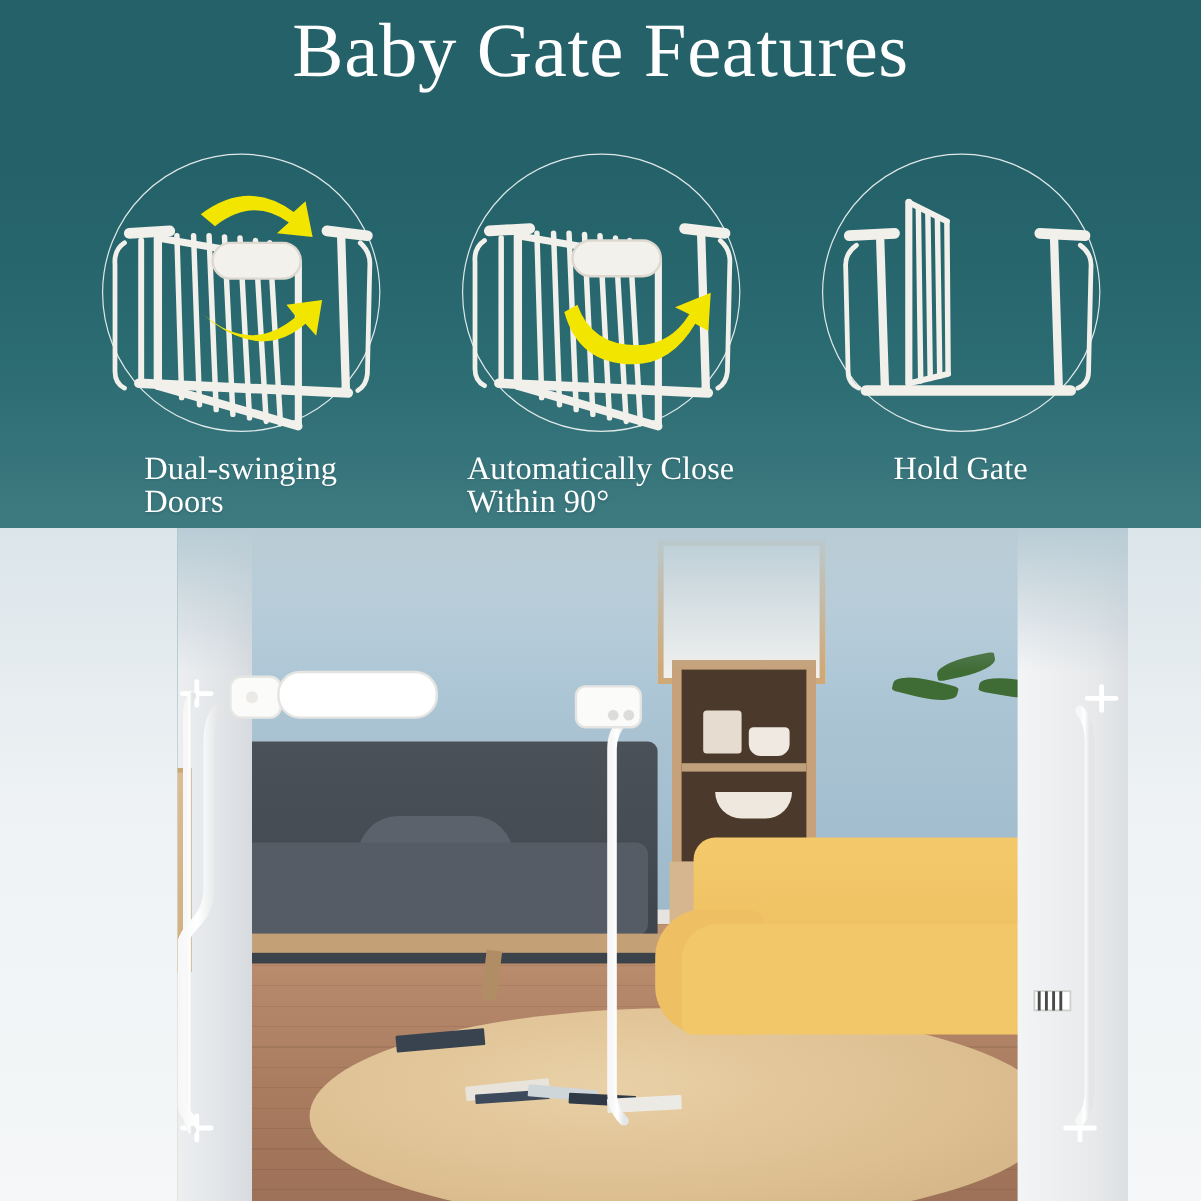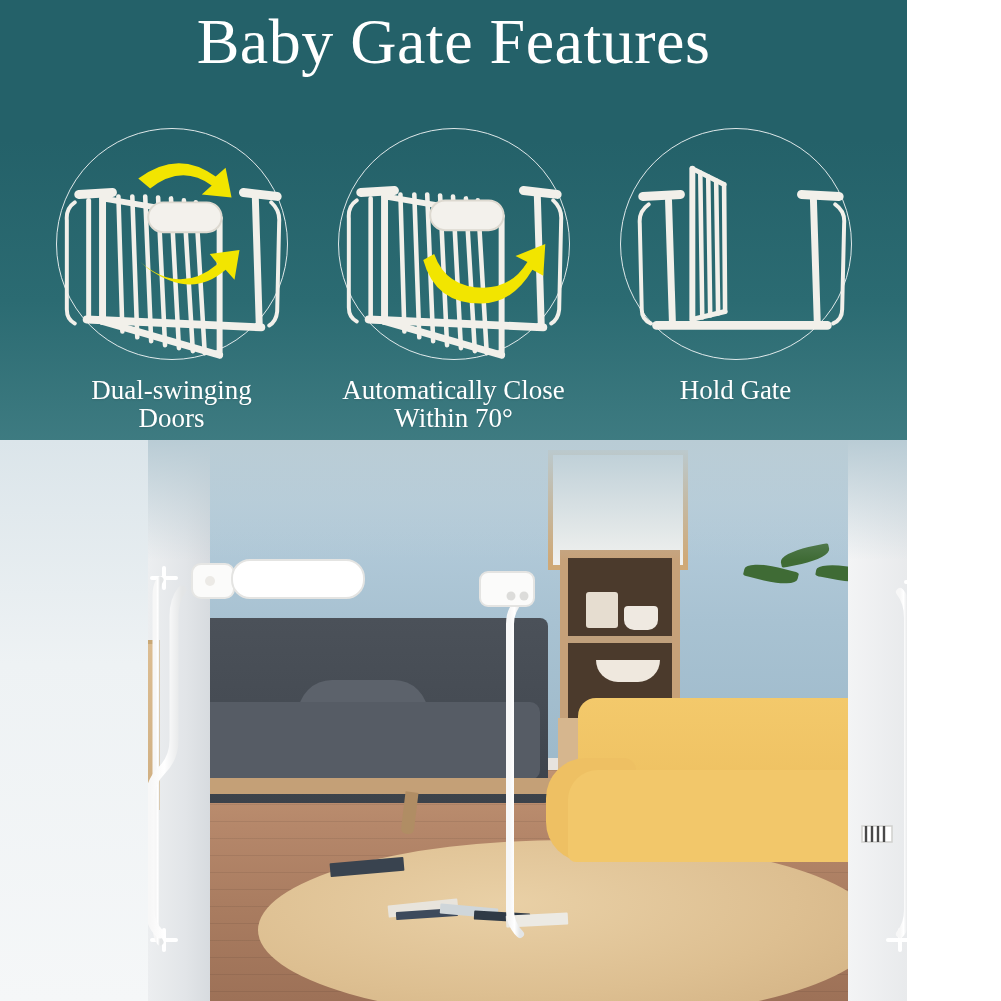--- a/index.html
+++ b/index.html
@@ -7,7 +7,7 @@
 
   .page{
     position:relative;
-    width:907px;height:1001px;
+    width:1001px;height:1001px;
     overflow:hidden;
     background:linear-gradient(to bottom,
         #246169 0%,

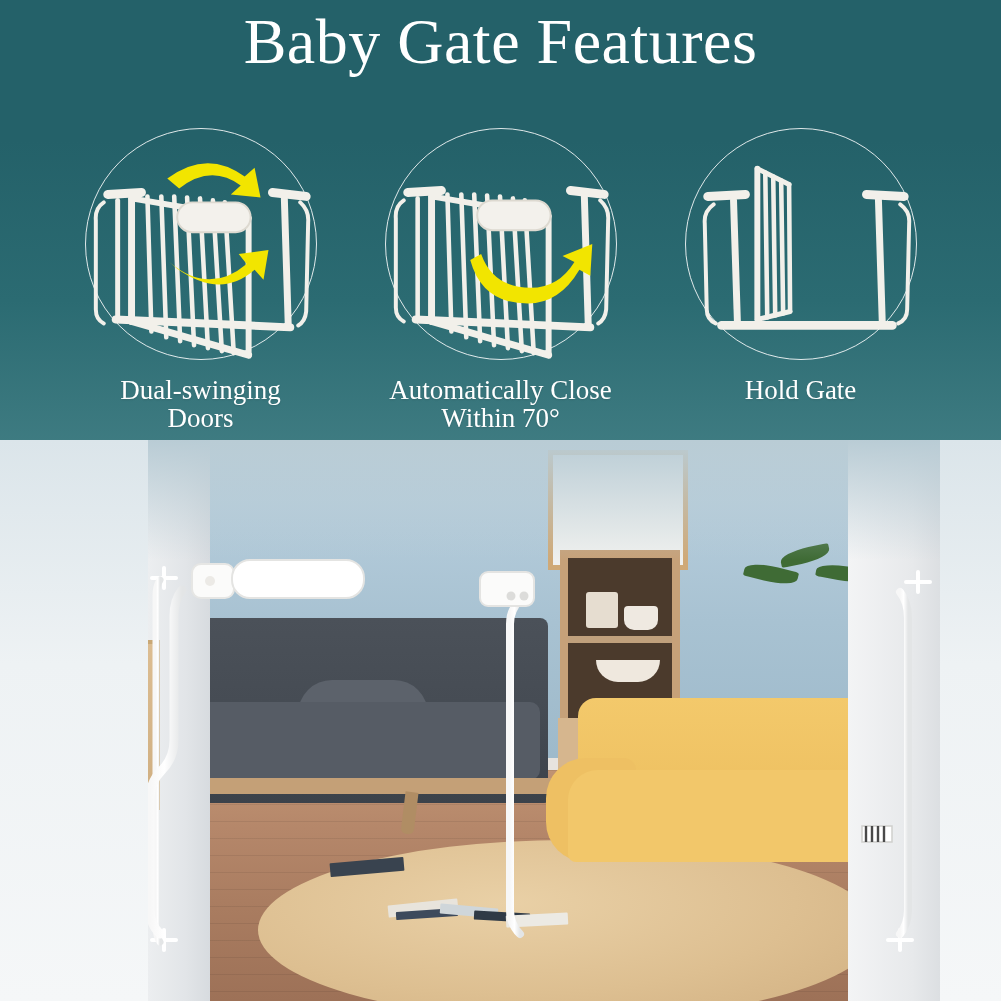--- a/index.html
+++ b/index.html
@@ -61,7 +61,7 @@
   .cap{
     margin-top:16px;
     color:#ffffff;
-    text-align:center;
+    text-align:left;
     font-size:27px;
     line-height:1.04;
     white-space:pre-line;

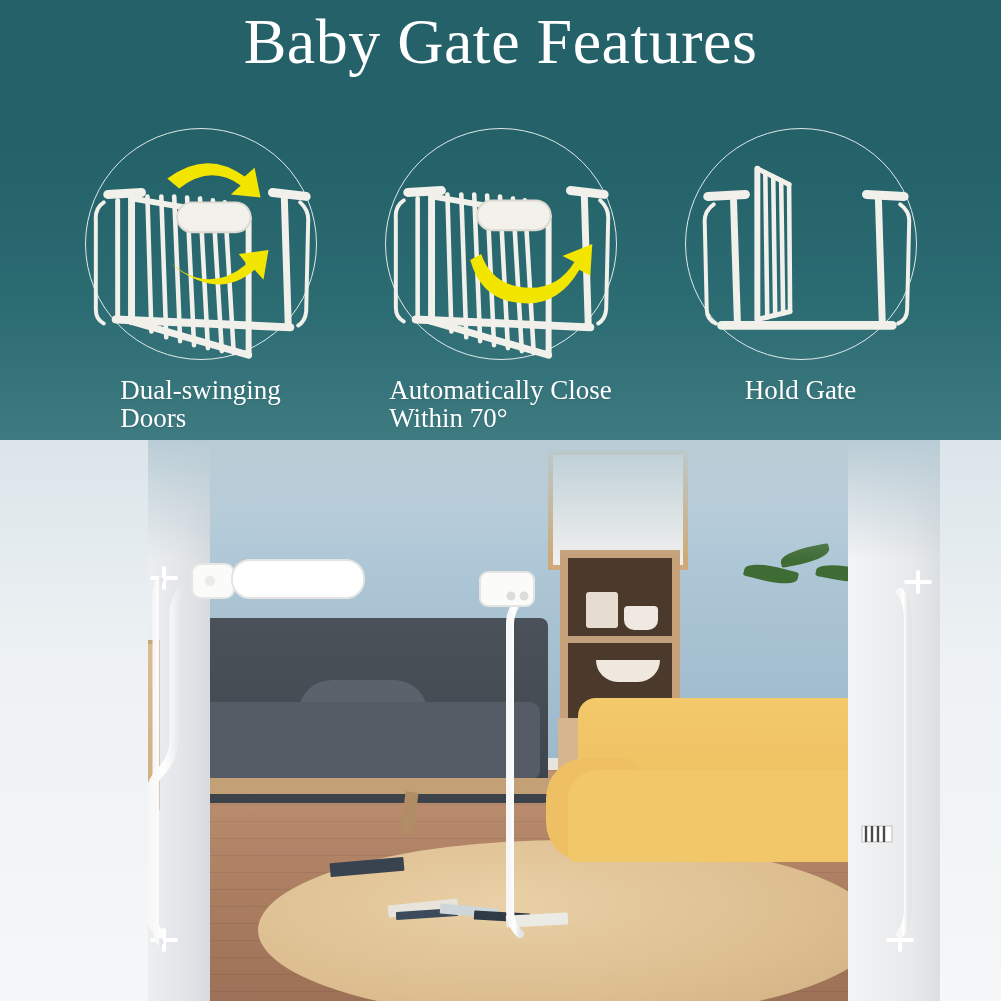--- a/index.html
+++ b/index.html
@@ -223,7 +223,7 @@
         </svg>
       </div>
       <div class="cap">Automatically Close
-Within 70°</div>
+Within 90°</div>
     </div>
 
     <div class="feature">

